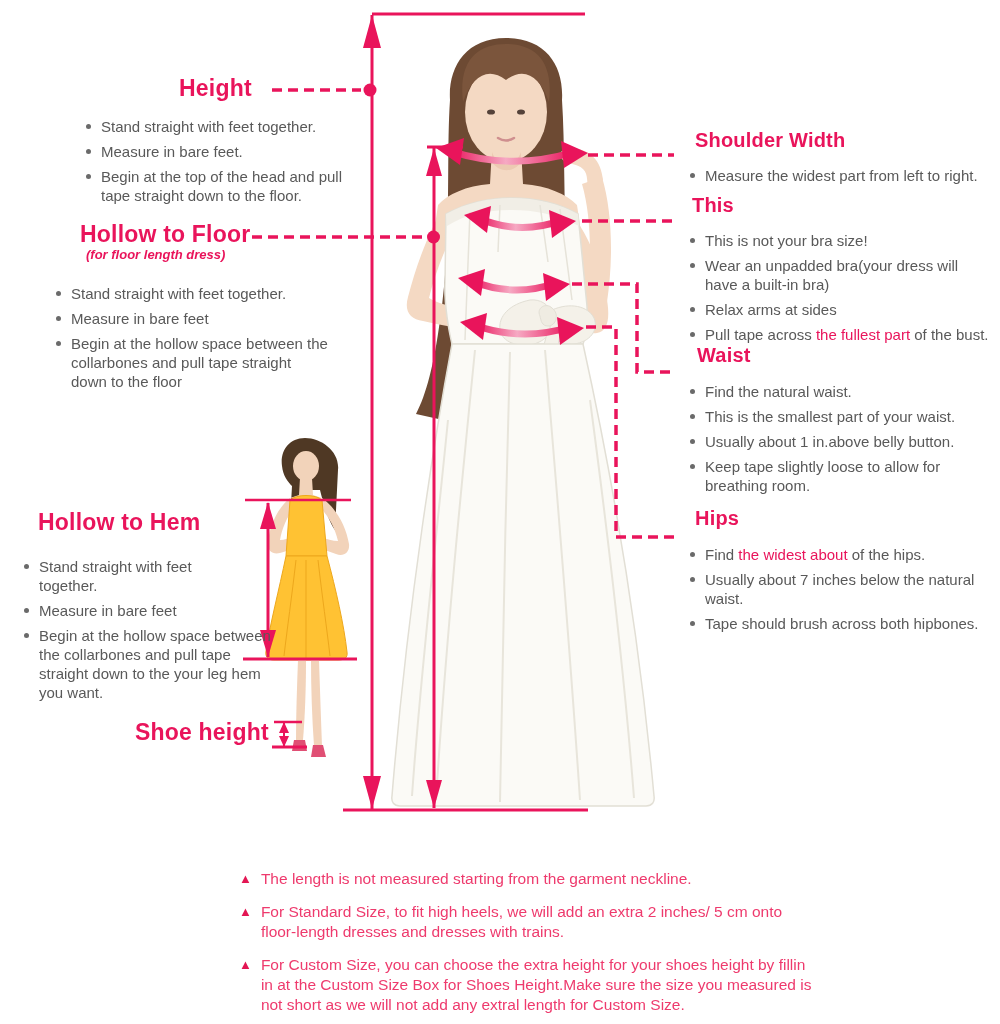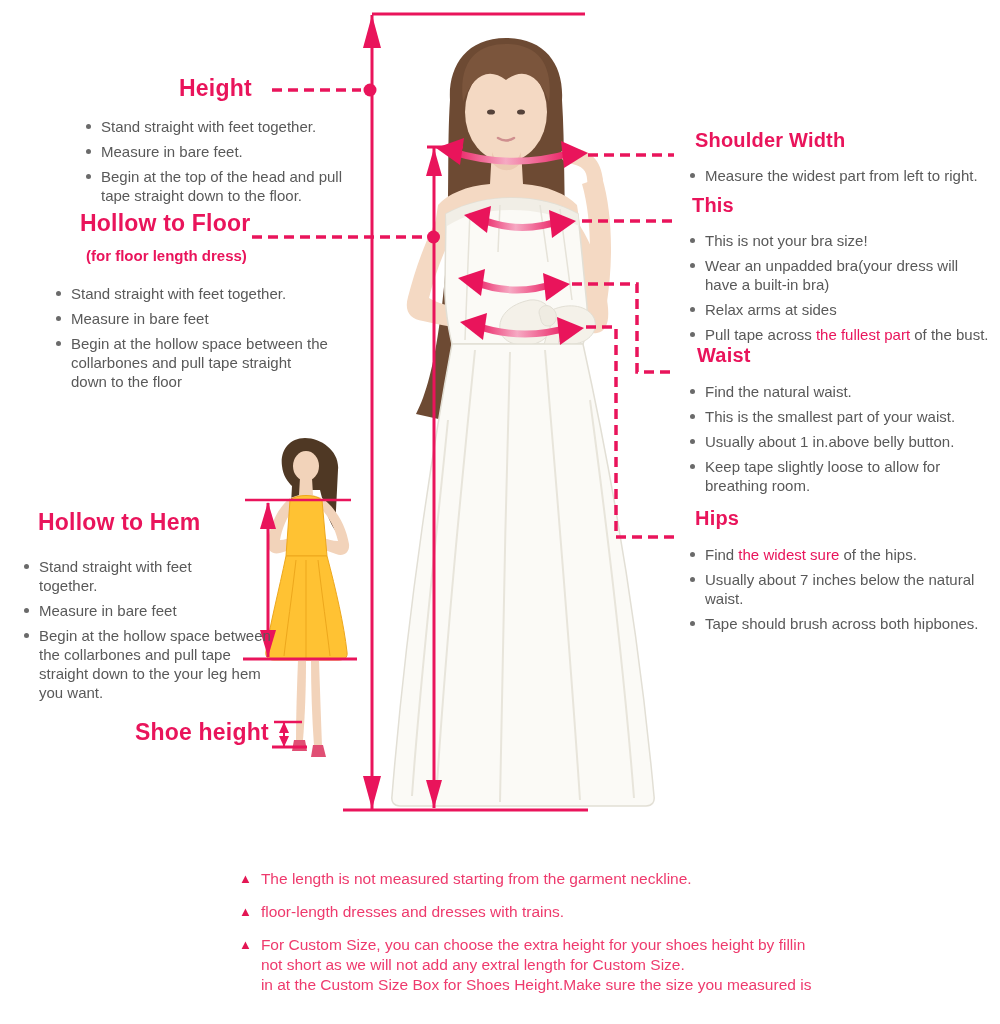--- a/index.html
+++ b/index.html
@@ -202,7 +202,7 @@
       </li>
   </ul>
 
-  <div class="title t24" style="left:80px;top:210px">Hollow to Floor</div>
+  <div class="title t24" style="left:80px;top:221px">Hollow to Floor</div>
   <div class="subtitle" style="left:86px;top:247px">(for floor length dress)</div>
   <ul class="blist" style="left:40px;top:268px;width:272px">
     <li>

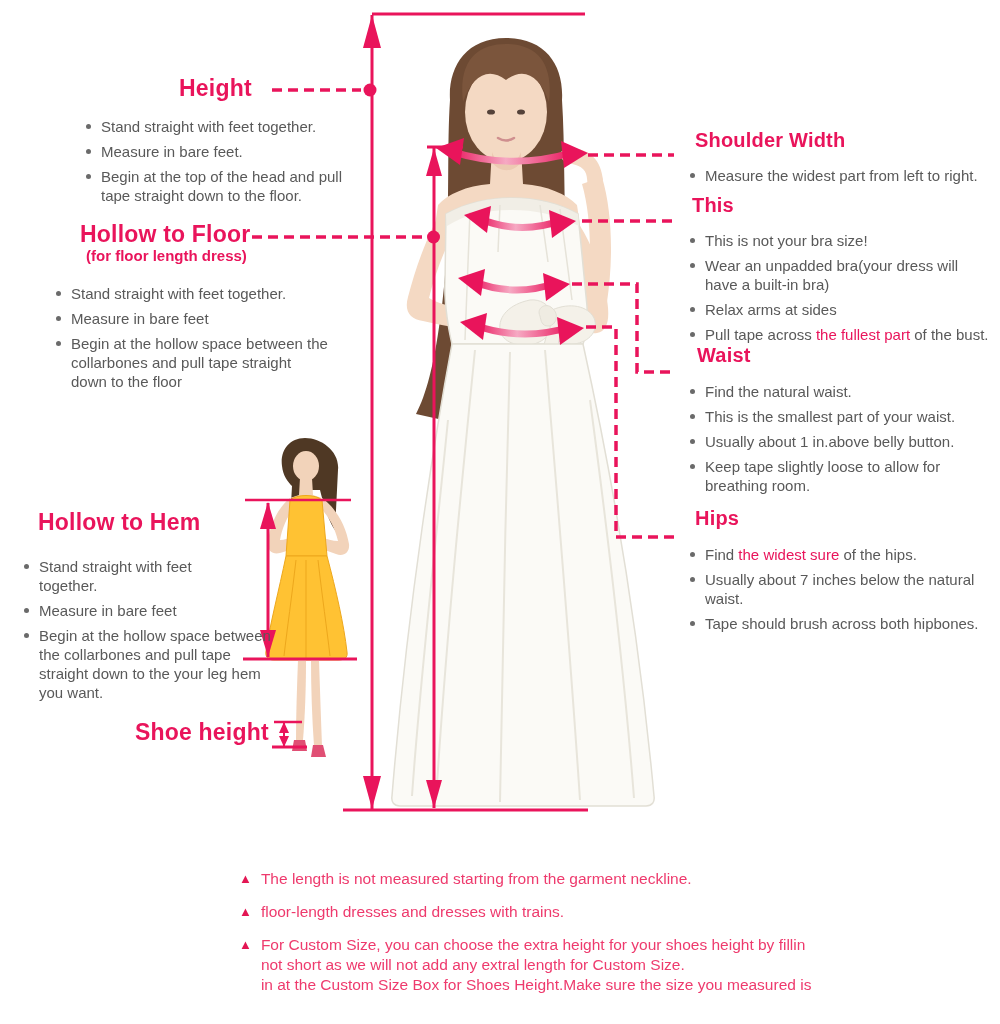--- a/index.html
+++ b/index.html
@@ -16,7 +16,7 @@
   .title{position:absolute;color:var(--accent);font-weight:bold;white-space:nowrap;letter-spacing:.2px;}
   .t24{font-size:23px;}
   .t21{font-size:20px;}
-  .subtitle{position:absolute;color:var(--accent);font-weight:bold;font-size:15px;white-space:nowrap;}
+  .subtitle{position:absolute;color:var(--accent);font-weight:bold;font-size:13px;white-space:nowrap;font-style:italic;}
   .blist{position:absolute;list-style:none;margin:16px;padding:0;color:var(--body);
          font-size:15px;line-height:19px;}
   .blist li{display:flex;margin-bottom:6px;}

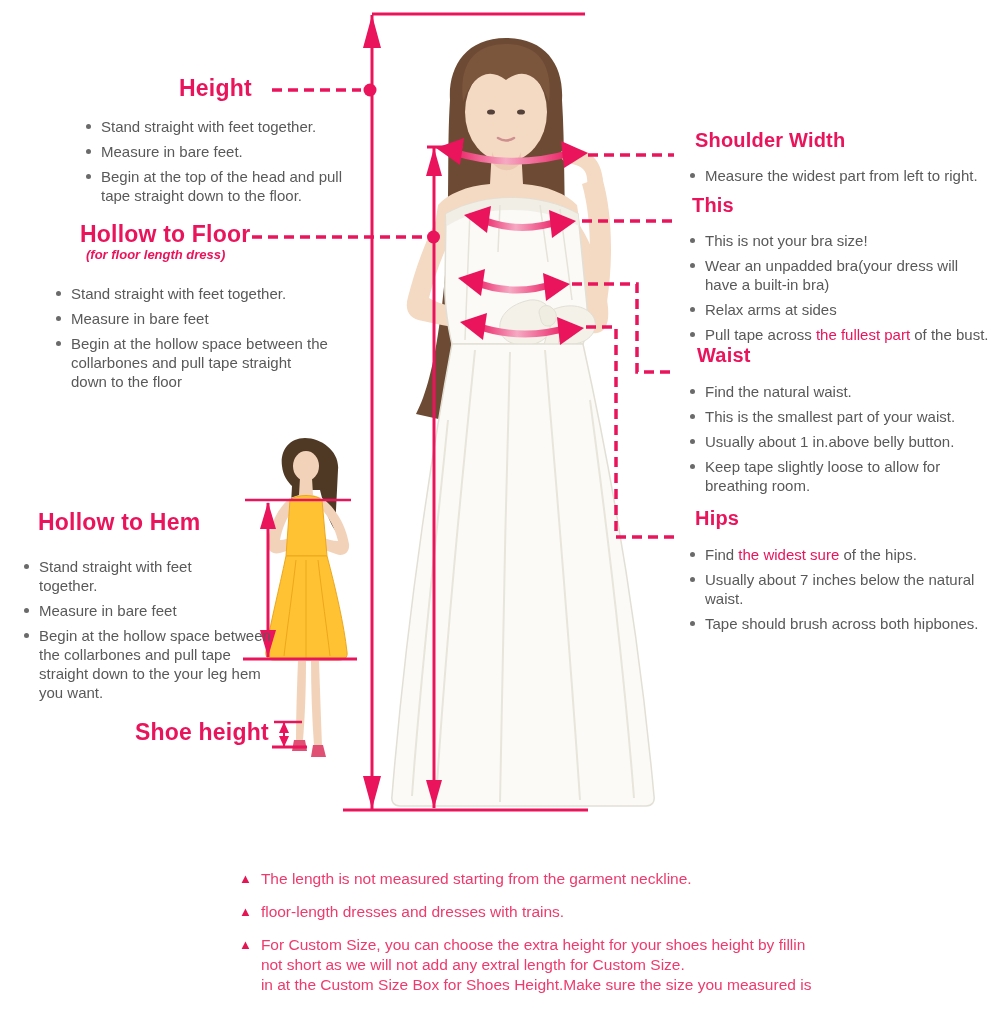--- a/index.html
+++ b/index.html
@@ -289,7 +289,7 @@
   <ul class="blist" style="left:674px;top:529px;width:326px">
     <li>
         <span class="dot"></span>
-      <span class="t nw"><span>Find </span><span class="hl">the widest sure</span><span> of the hips.</span></span>
+      <span class="t nw"><span>Find </span><span class="hl">the widest about</span><span> of the hips.</span></span>
       </li>
     <li>
         <span class="dot"></span>

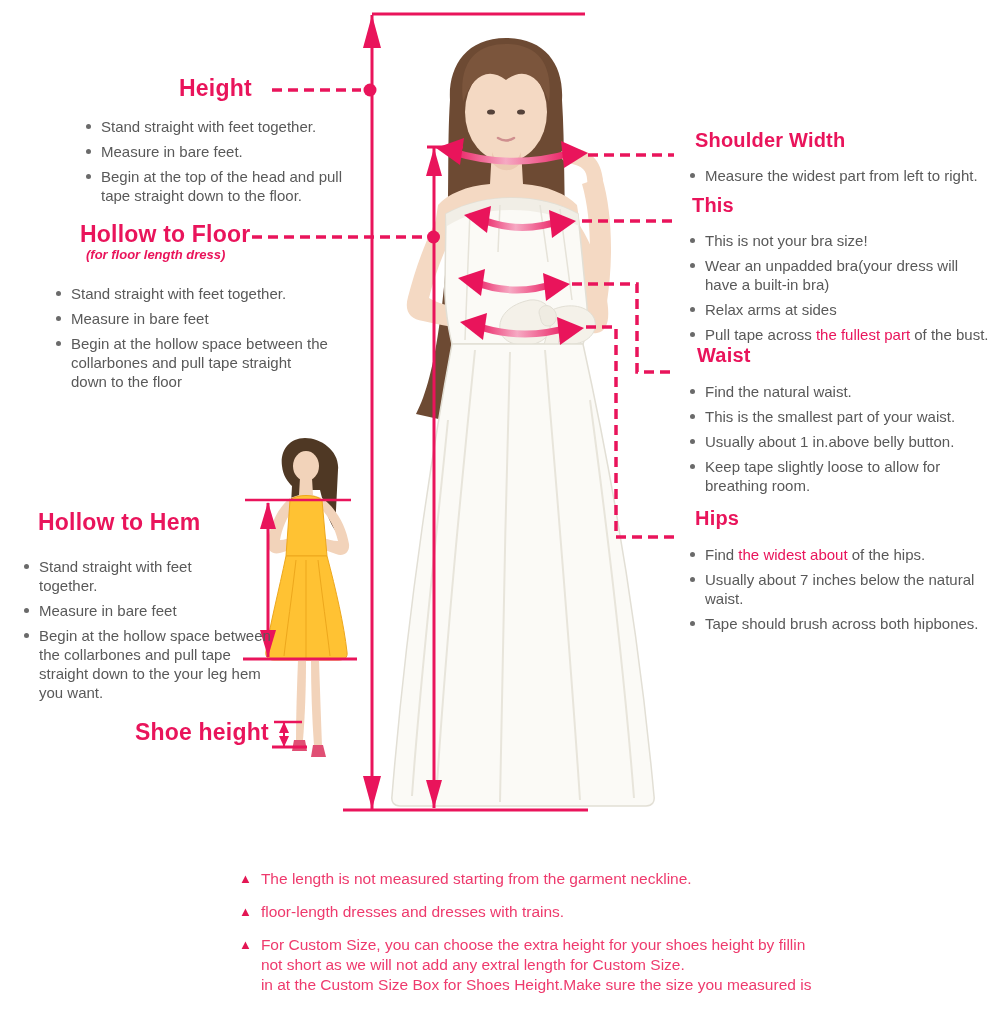--- a/index.html
+++ b/index.html
@@ -311,6 +311,7 @@
     <div class="note">
       <span class="tri">▲</span>
       <span>
+        <div class="nline">For Standard Size, to fit high heels, we will add an extra 2 inches/ 5  cm onto</div>
         <div class="nline">floor-length dresses and dresses with trains.</div>
       </span>
     </div>

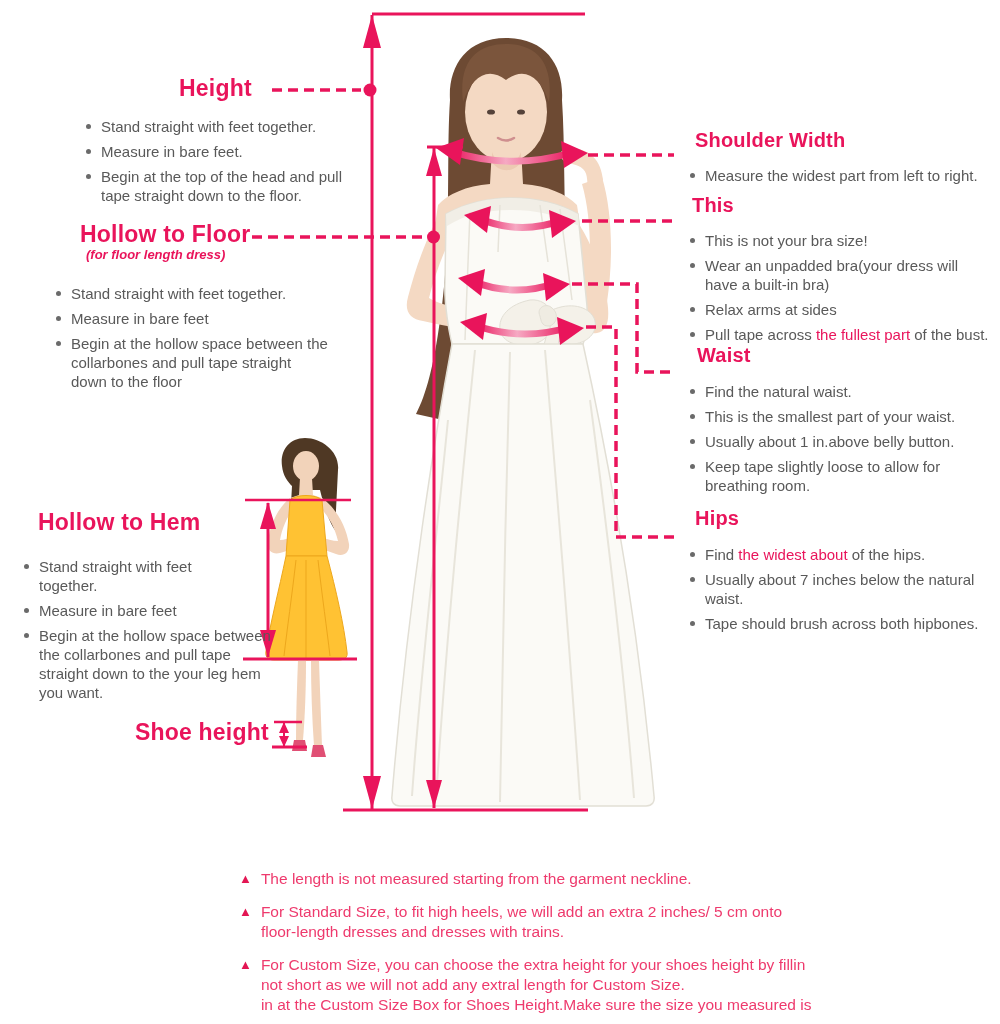--- a/index.html
+++ b/index.html
@@ -319,8 +319,8 @@
       <span class="tri">▲</span>
       <span>
         <div class="nline">For Custom Size, you can choose the extra height for your shoes height by fillin</div>
+        <div class="nline">in at the Custom Size Box for Shoes Height.Make sure the size you measured is</div>
         <div class="nline">not short as we will not add any extral length for Custom Size.</div>
-        <div class="nline">in at the Custom Size Box for Shoes Height.Make sure the size you measured is</div>
       </span>
     </div>
   </div>

